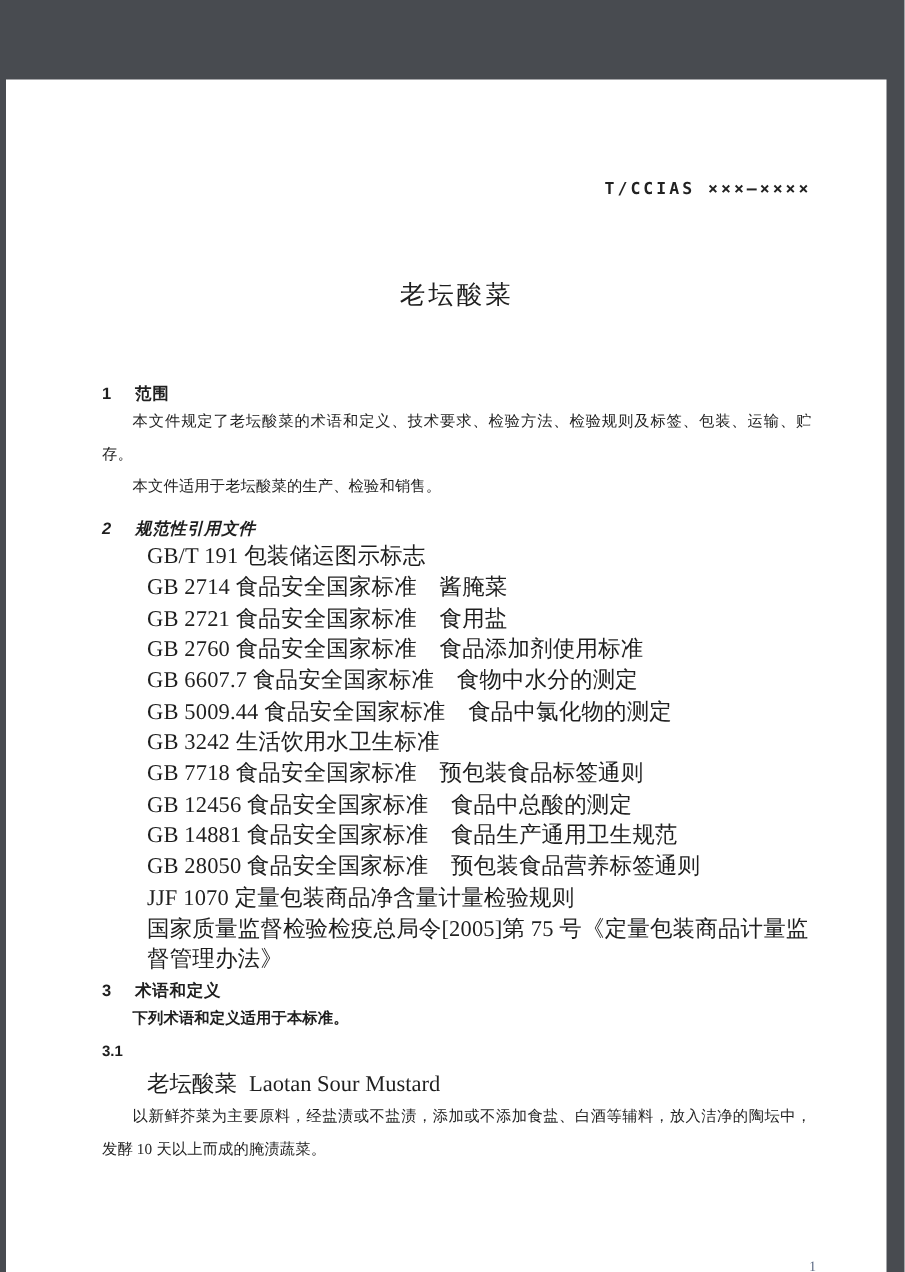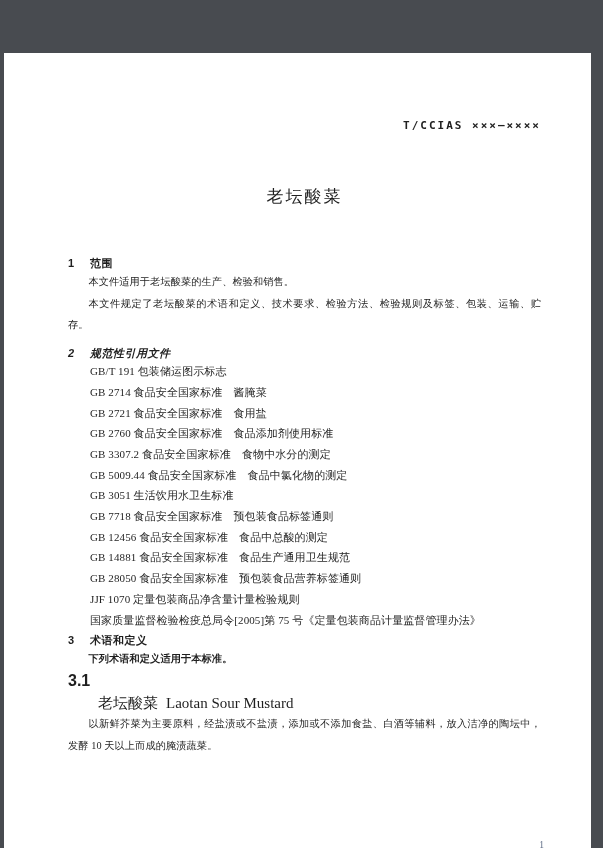--- a/index.html
+++ b/index.html
@@ -113,8 +113,8 @@
     <div class="sec-h sec-h1">
       <span class="num">1</span><span>范围</span>
     </div>
+    <p class="body indent mt8">本文件规定了老坛酸菜的术语和定义、技术要求、检验方法、检验规则及标签、包装、运输、贮存。</p>
     <p class="body indent">本文件适用于老坛酸菜的生产、检验和销售。</p>
-    <p class="body indent mt8">本文件规定了老坛酸菜的术语和定义、技术要求、检验方法、检验规则及标签、包装、运输、贮存。</p>
 
     <div class="sec-h sec-h2">
       <span class="num">2</span><span>规范性引用文件</span>

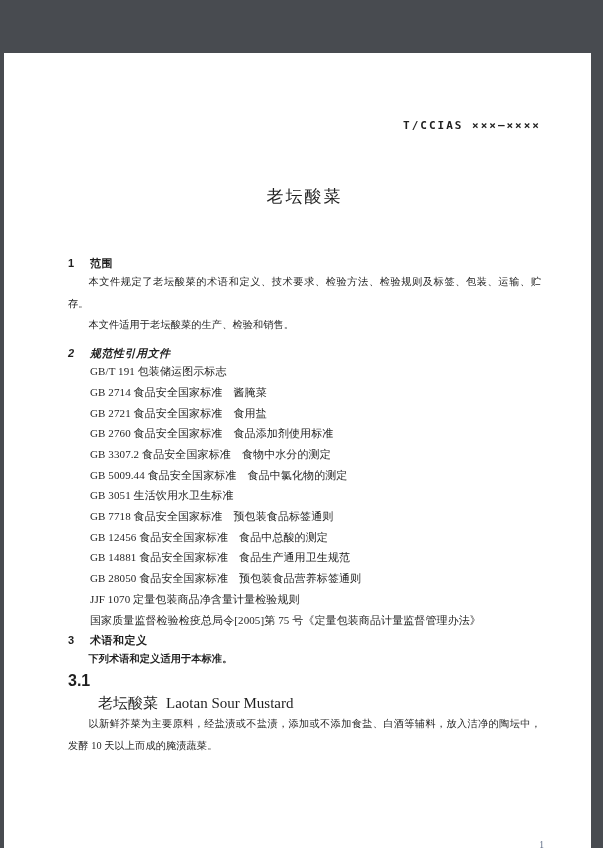--- a/index.html
+++ b/index.html
@@ -66,7 +66,7 @@
   ul.refs {
     list-style: none;
     margin: 0; padding: 0 0 0 2em;
-    font-size: 11px;
+    font-size: 15px;
     line-height: 20.7px;
     letter-spacing: 0.1px;
   }

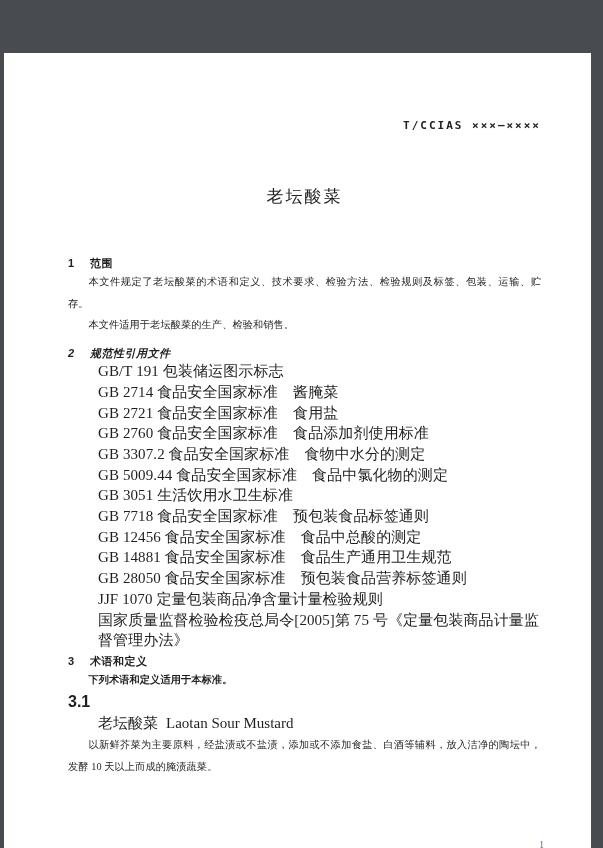--- a/index.html
+++ b/index.html
@@ -125,7 +125,7 @@
       <li>GB 2714 食品安全国家标准　酱腌菜</li>
       <li>GB 2721 食品安全国家标准　食用盐</li>
       <li>GB 2760 食品安全国家标准　食品添加剂使用标准</li>
-      <li>GB 3307.2 食品安全国家标准　食物中水分的测定</li>
+      <li>GB 6607.7 食品安全国家标准　食物中水分的测定</li>
       <li>GB 5009.44 食品安全国家标准　食品中氯化物的测定</li>
       <li>GB 3051 生活饮用水卫生标准</li>
       <li>GB 7718 食品安全国家标准　预包装食品标签通则</li>

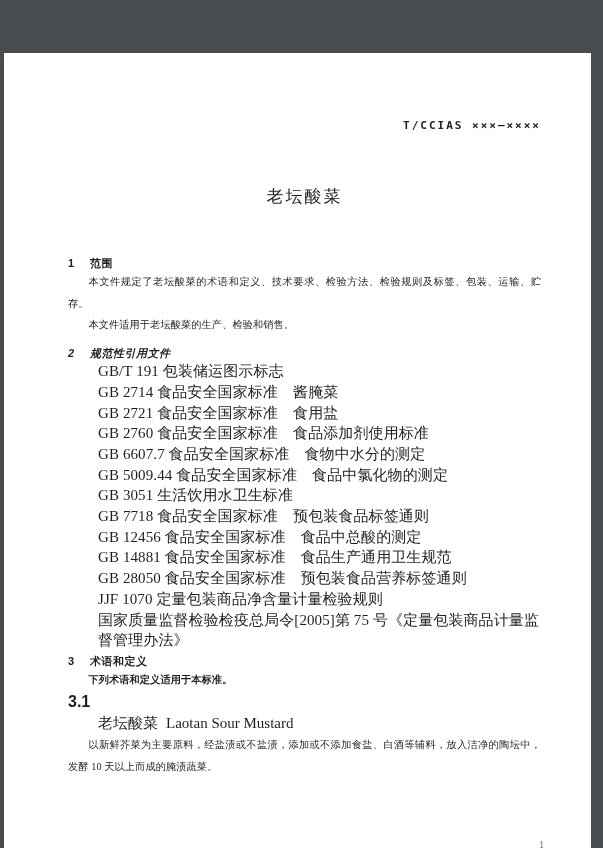--- a/index.html
+++ b/index.html
@@ -127,7 +127,7 @@
       <li>GB 2760 食品安全国家标准　食品添加剂使用标准</li>
       <li>GB 6607.7 食品安全国家标准　食物中水分的测定</li>
       <li>GB 5009.44 食品安全国家标准　食品中氯化物的测定</li>
-      <li>GB 3051 生活饮用水卫生标准</li>
+      <li>GB 3242 生活饮用水卫生标准</li>
       <li>GB 7718 食品安全国家标准　预包装食品标签通则</li>
       <li>GB 12456 食品安全国家标准　食品中总酸的测定</li>
       <li>GB 14881 食品安全国家标准　食品生产通用卫生规范</li>

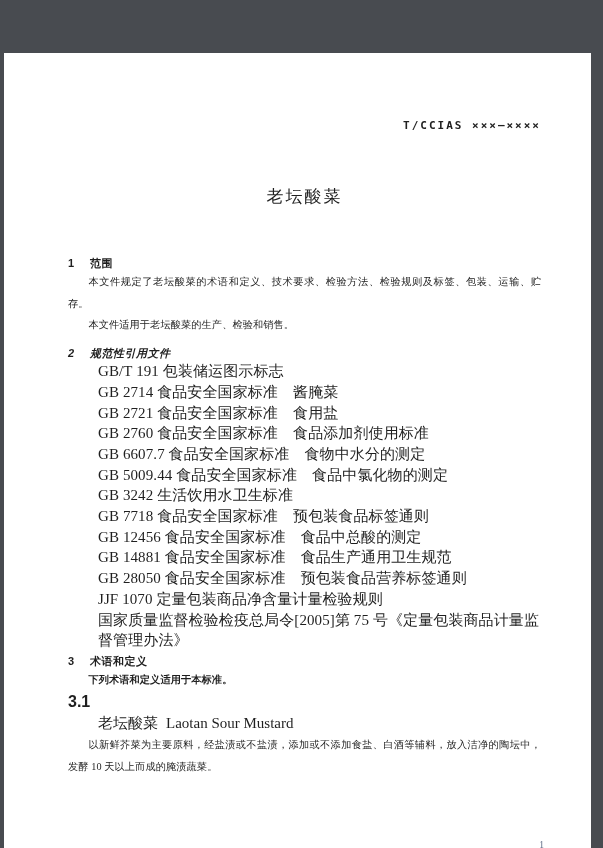--- a/index.html
+++ b/index.html
@@ -74,7 +74,7 @@
     margin-top: 1px;
     font-family: "Liberation Sans", "DejaVu Sans", sans-serif;
     font-weight: bold;
-    font-size: 16px;
+    font-size: 10px;
     line-height: 20.7px;
   }
   .term-name {

